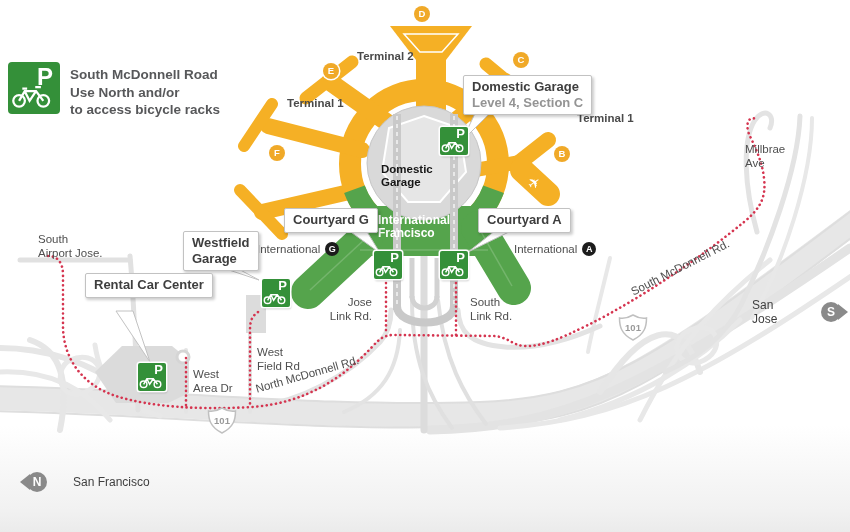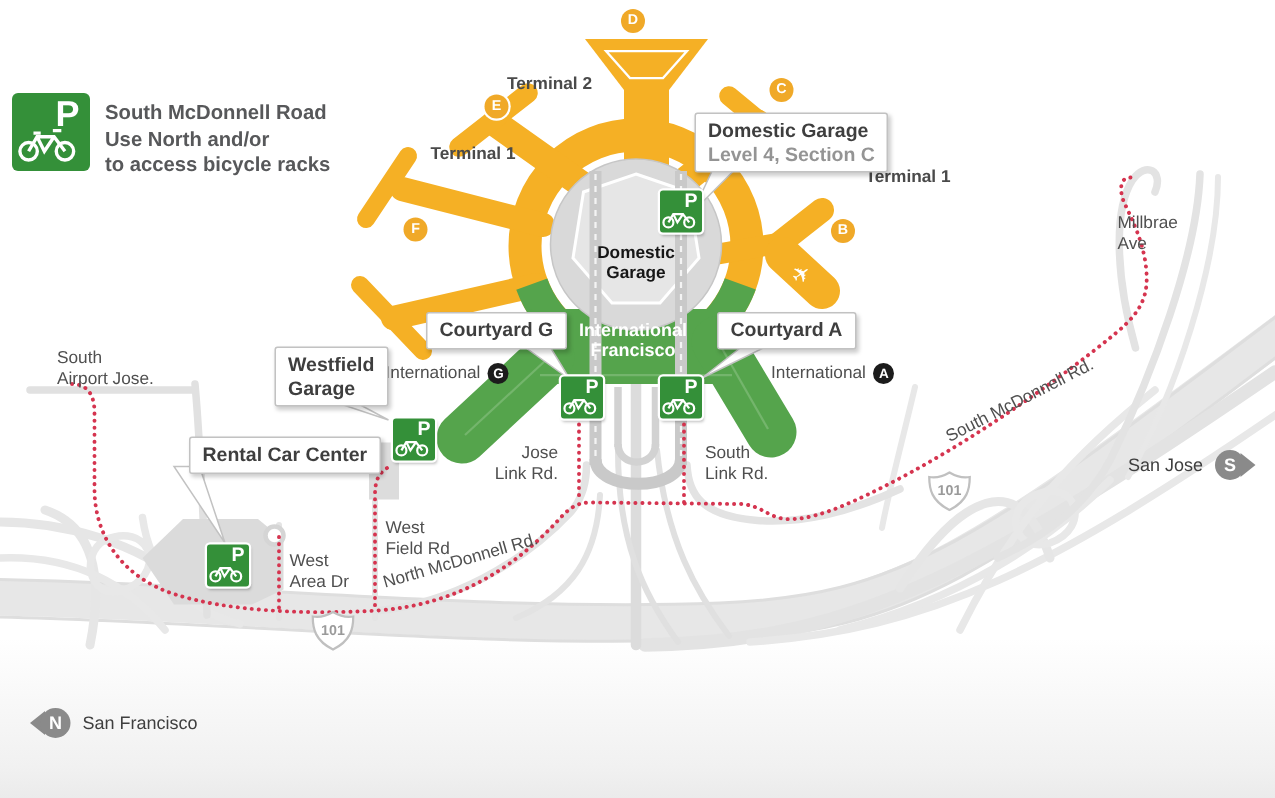--- a/index.html
+++ b/index.html
@@ -168,7 +168,7 @@
     <div>to access bicycle racks</div>
   </div>
 
-  <div class="lbl sem" style="left:338px;top:50px;">Terminal 2</div>
+  <div class="lbl sem" style="left:357px;top:50px;">Terminal 2</div>
   <div class="lbl sem" style="left:287px;top:97px;">Terminal 1</div>
   <div class="lbl sem" style="left:577px;top:112px;">Terminal 1</div>
 

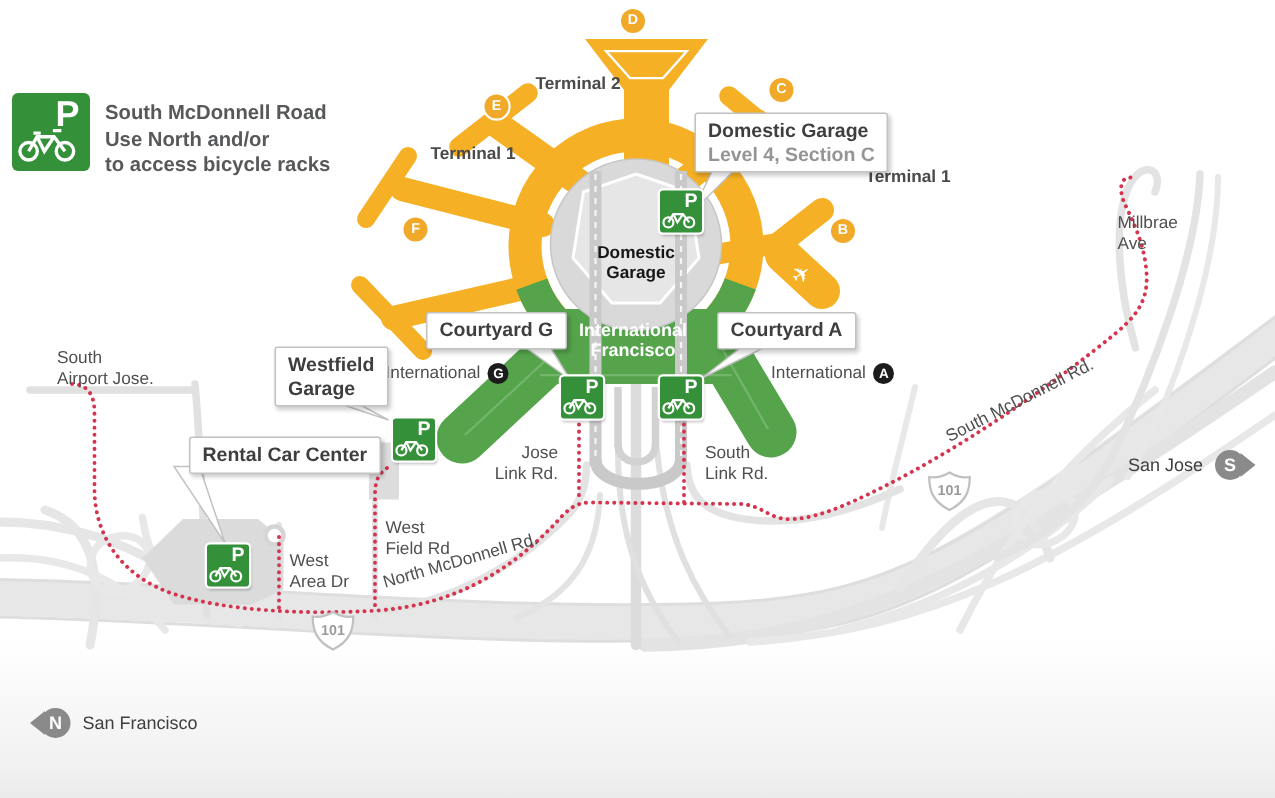--- a/index.html
+++ b/index.html
@@ -9,7 +9,7 @@
   #map-svg{position:absolute;left:0;top:0;}
   .lbl{position:absolute;font-size:11.5px;color:#4F4F4F;line-height:13.5px;white-space:nowrap;}
   .sem{font-weight:bold;color:#4A4A4A;}
-  .ctr{text-align:center;}
+  .ctr{text-align:left;}
   .rgt{text-align:right;}
   .rot16{transform:rotate(-16deg);transform-origin:0 50%;}
   .rot27{transform:rotate(-27deg);transform-origin:0 50%;}

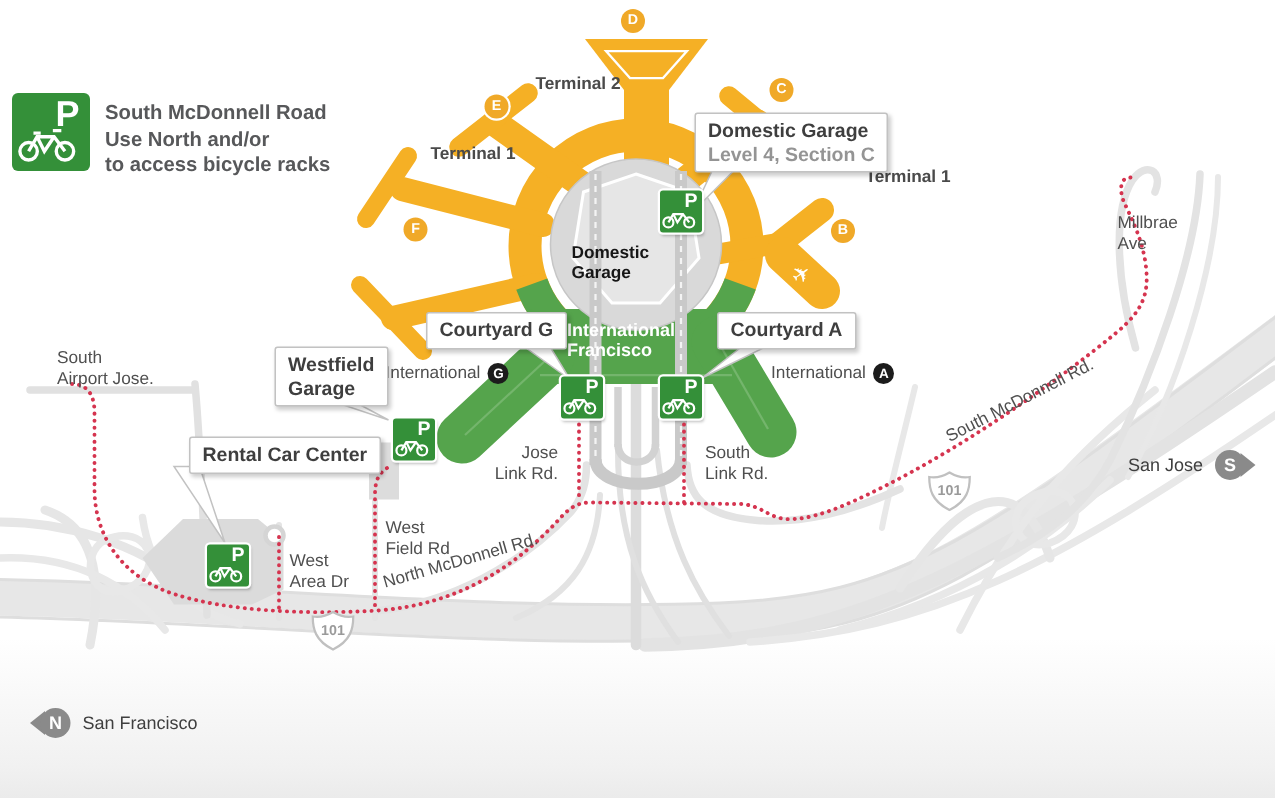--- a/index.html
+++ b/index.html
@@ -209,7 +209,7 @@
     <div>Westfield</div>
     <div>Garage</div>
   </div>
-  <div class="callout" style="left:85px;top:291px;margin-left:41px;">Rental Car Center</div>
+  <div class="callout" style="left:85px;top:273px;">Rental Car Center</div>
 
   <div class="pmark" style="left:440px;top:127px;">
     <span class="p">P</span>

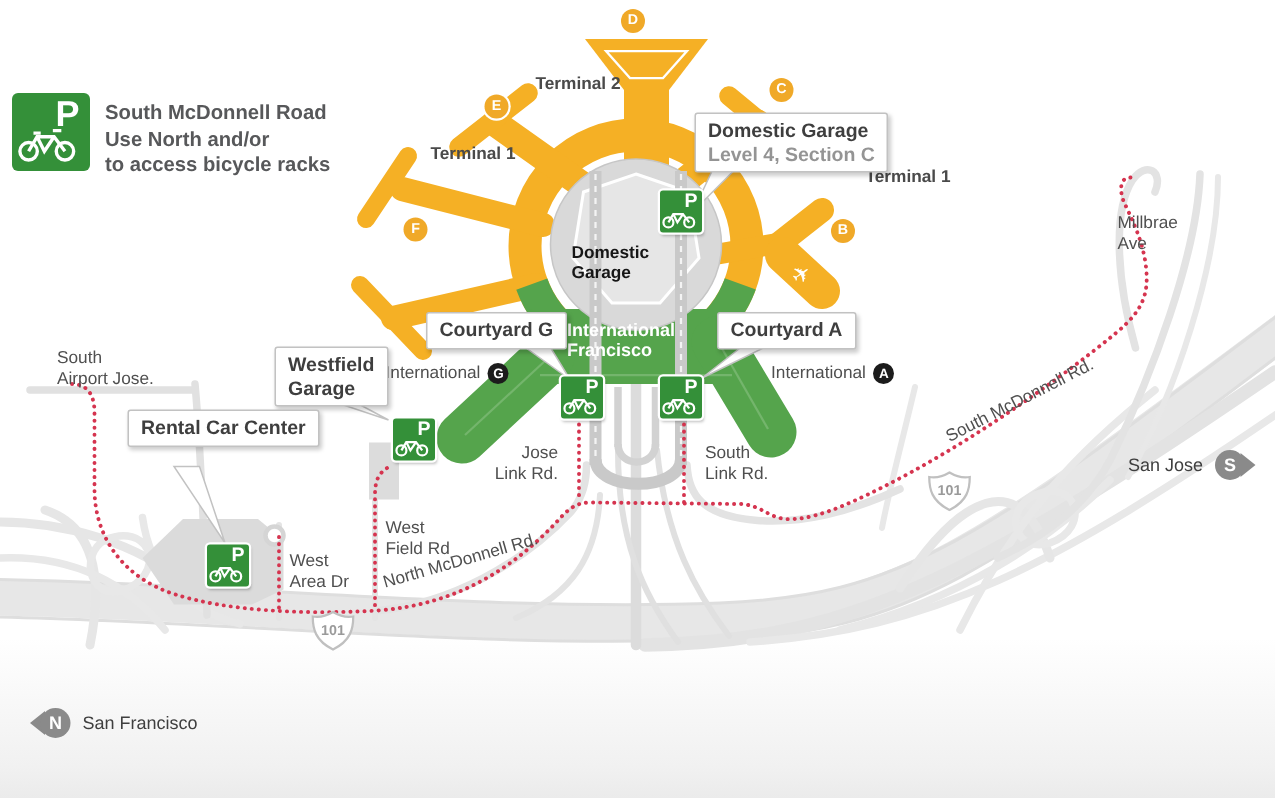--- a/index.html
+++ b/index.html
@@ -35,7 +35,7 @@
   .shield{position:absolute;width:30px;height:27px;}
   .shield span{position:absolute;left:0;right:0;top:8px;text-align:center;font-size:9.5px;
     font-weight:bold;color:#9A9A9A;}
-  .dirgroup{position:absolute;display:flex;align-items:center;gap:7px;font-size:12px;color:#3F3F3F;}
+  .dirgroup{position:absolute;display:flex;align-items:center;gap:25px;font-size:12px;color:#3F3F3F;}
   .dirbadge{position:relative;width:30px;height:24px;flex:0 0 auto;}
   .dirbadge .letter{position:absolute;top:5px;font-size:12px;font-weight:bold;color:#fff;
     width:20px;text-align:center;}

